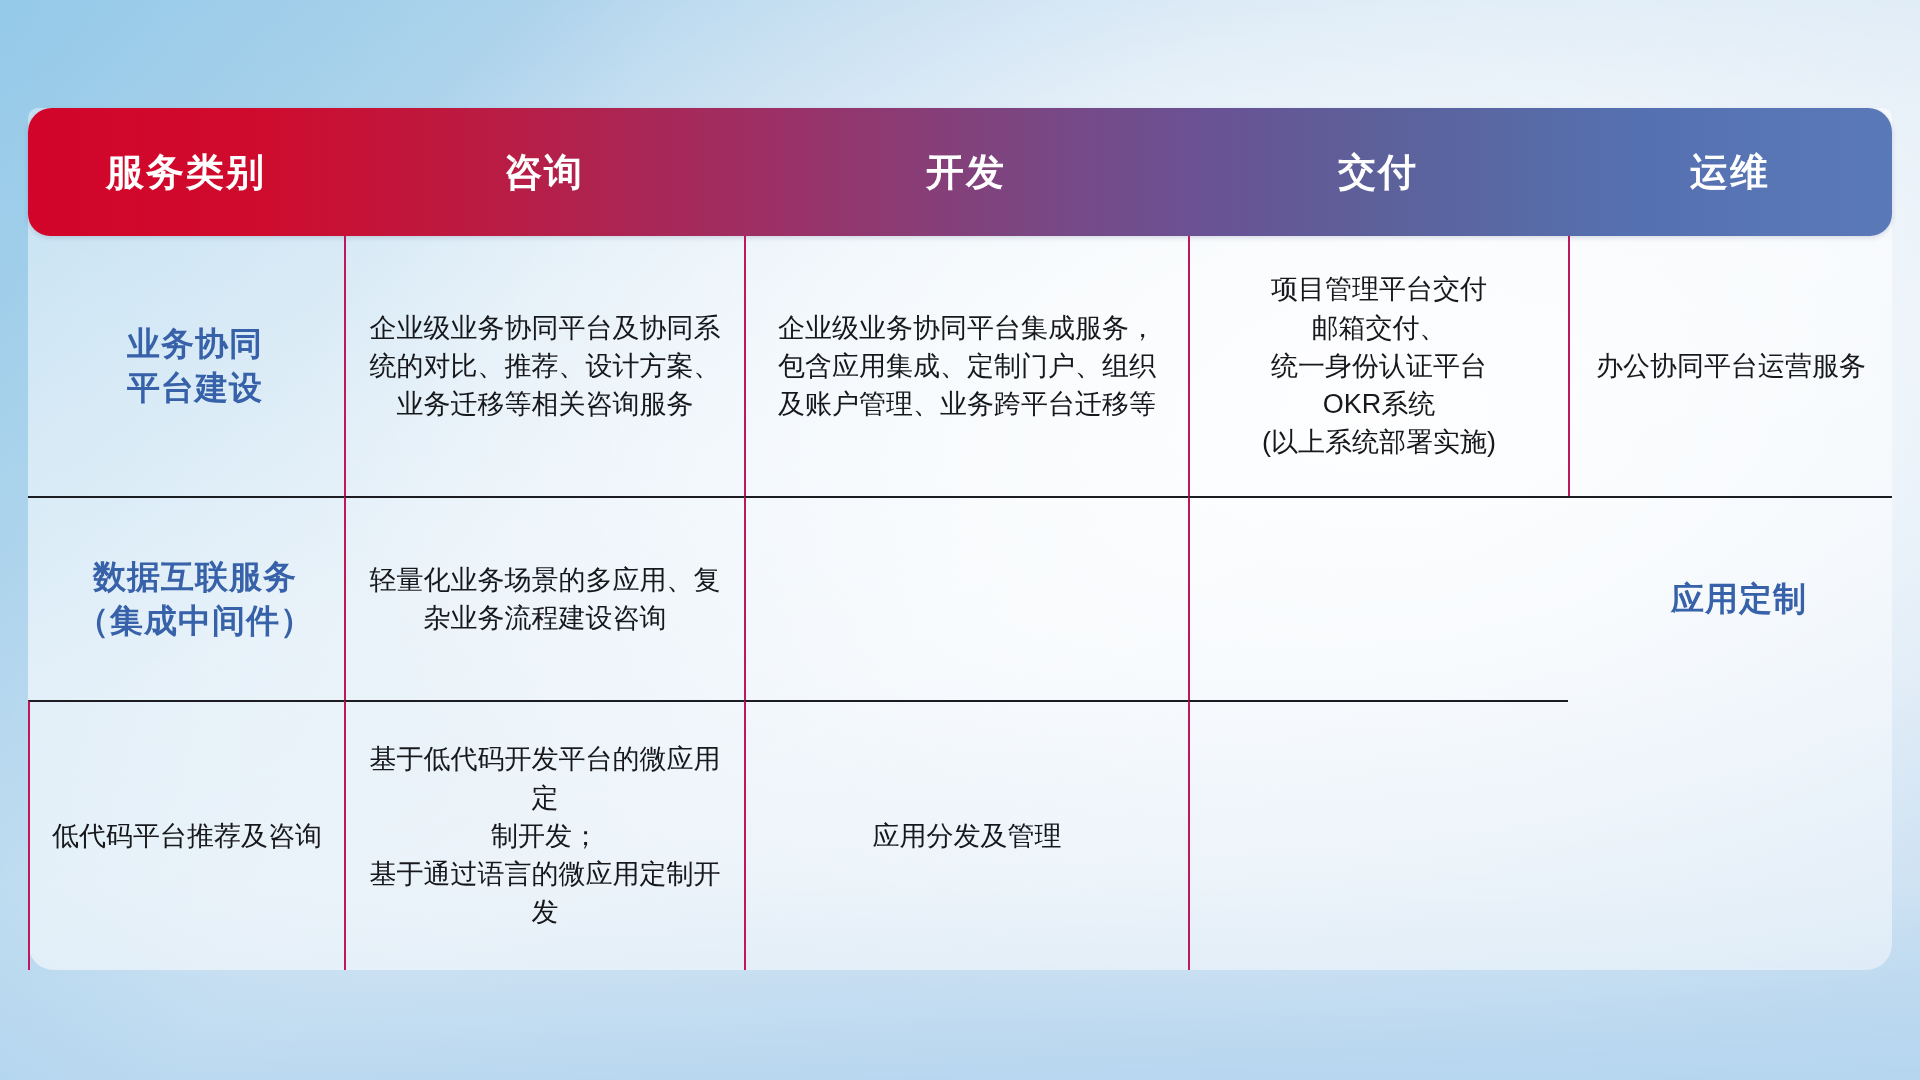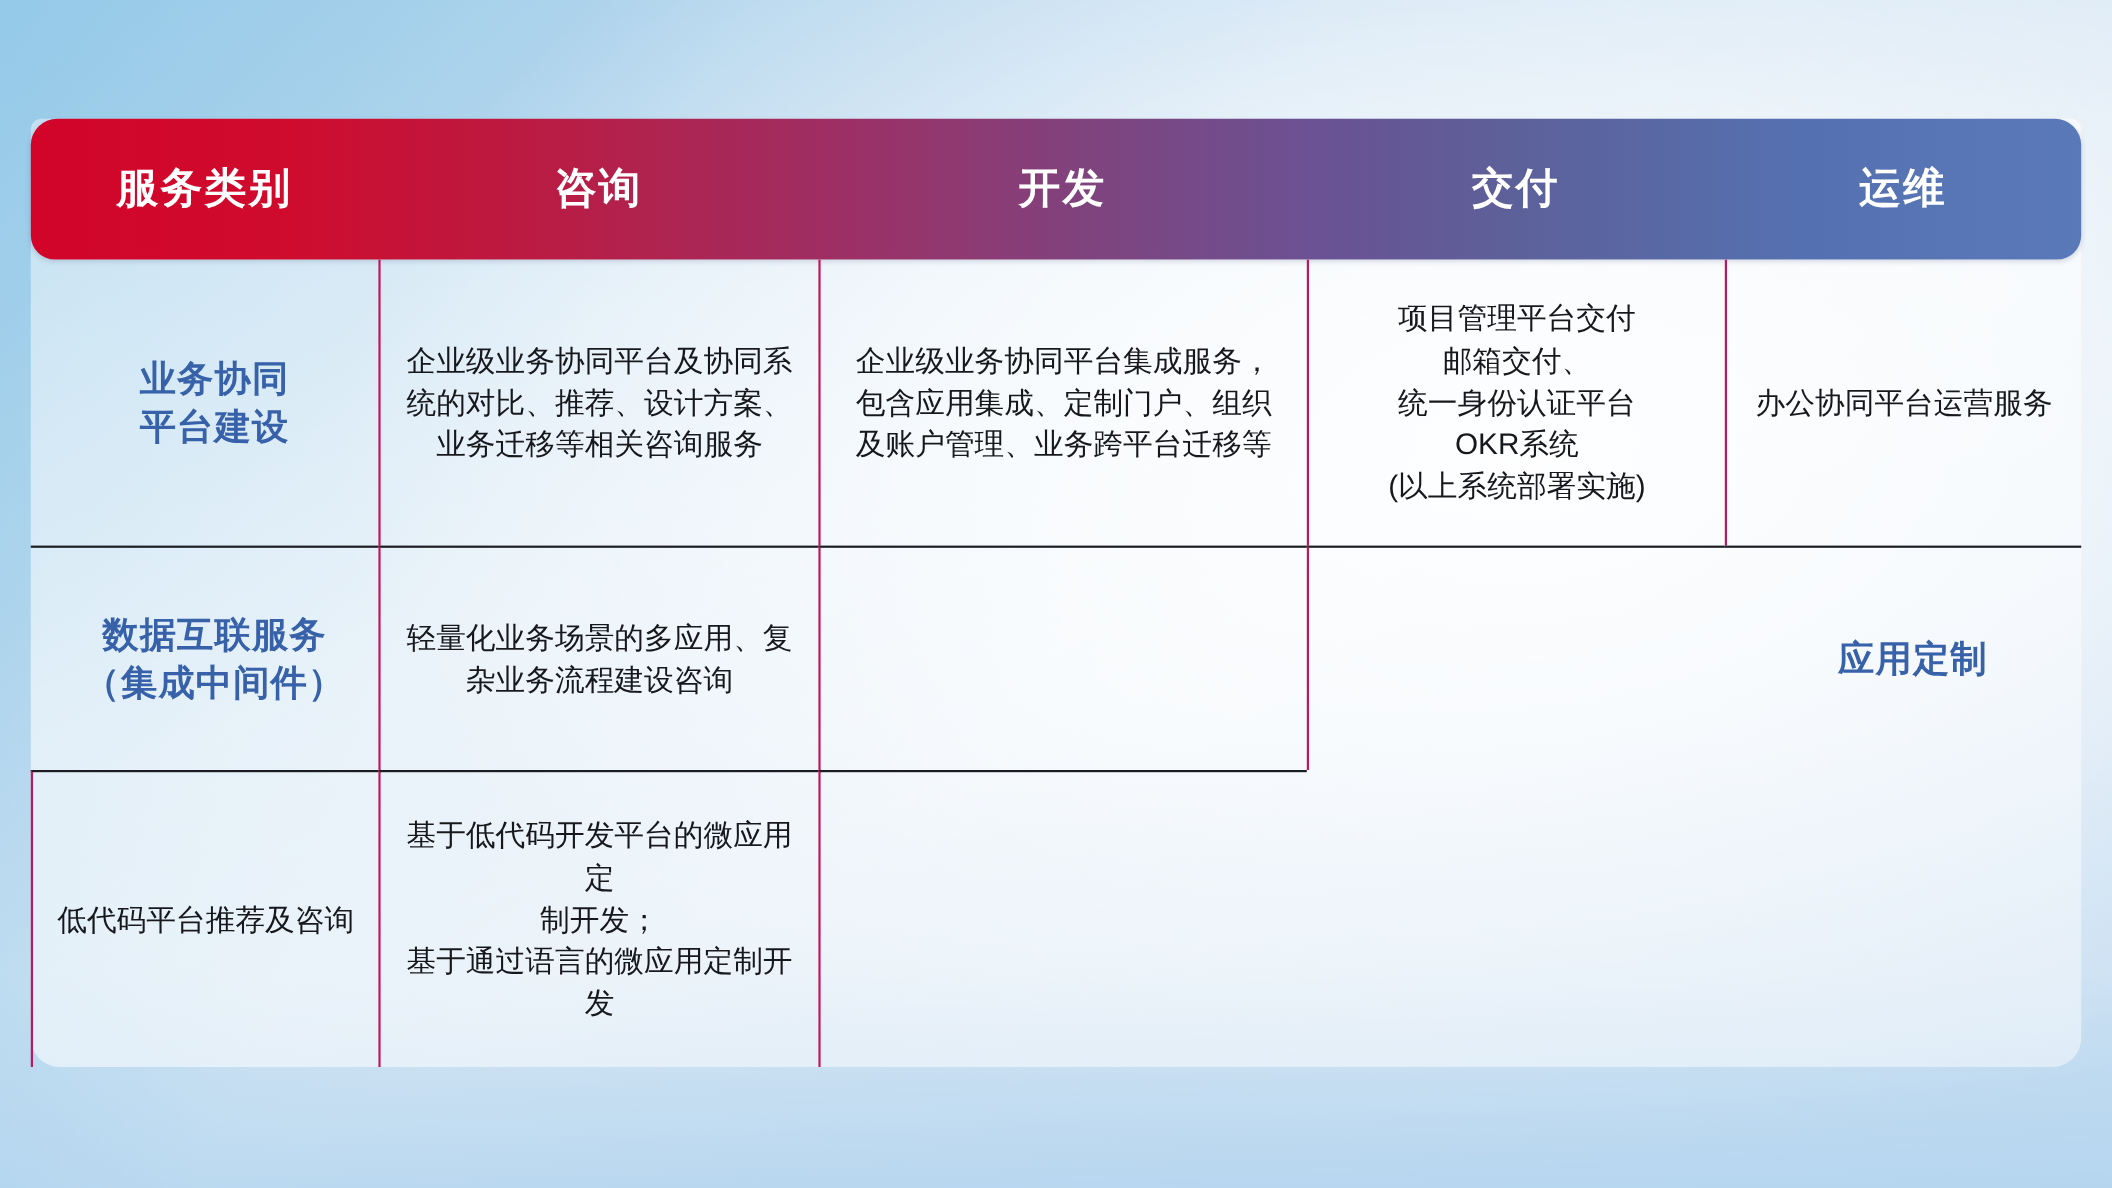--- a/index.html
+++ b/index.html
@@ -170,6 +170,7 @@
     <div class="cell vline hline">基于低代码开发平台的微应用定
 制开发；
 基于通过语言的微应用定制开发</div>
+    <div class="cell vline hline">应用分发及管理</div>
     <div class="cell vline hline"></div>
 
   </div>

